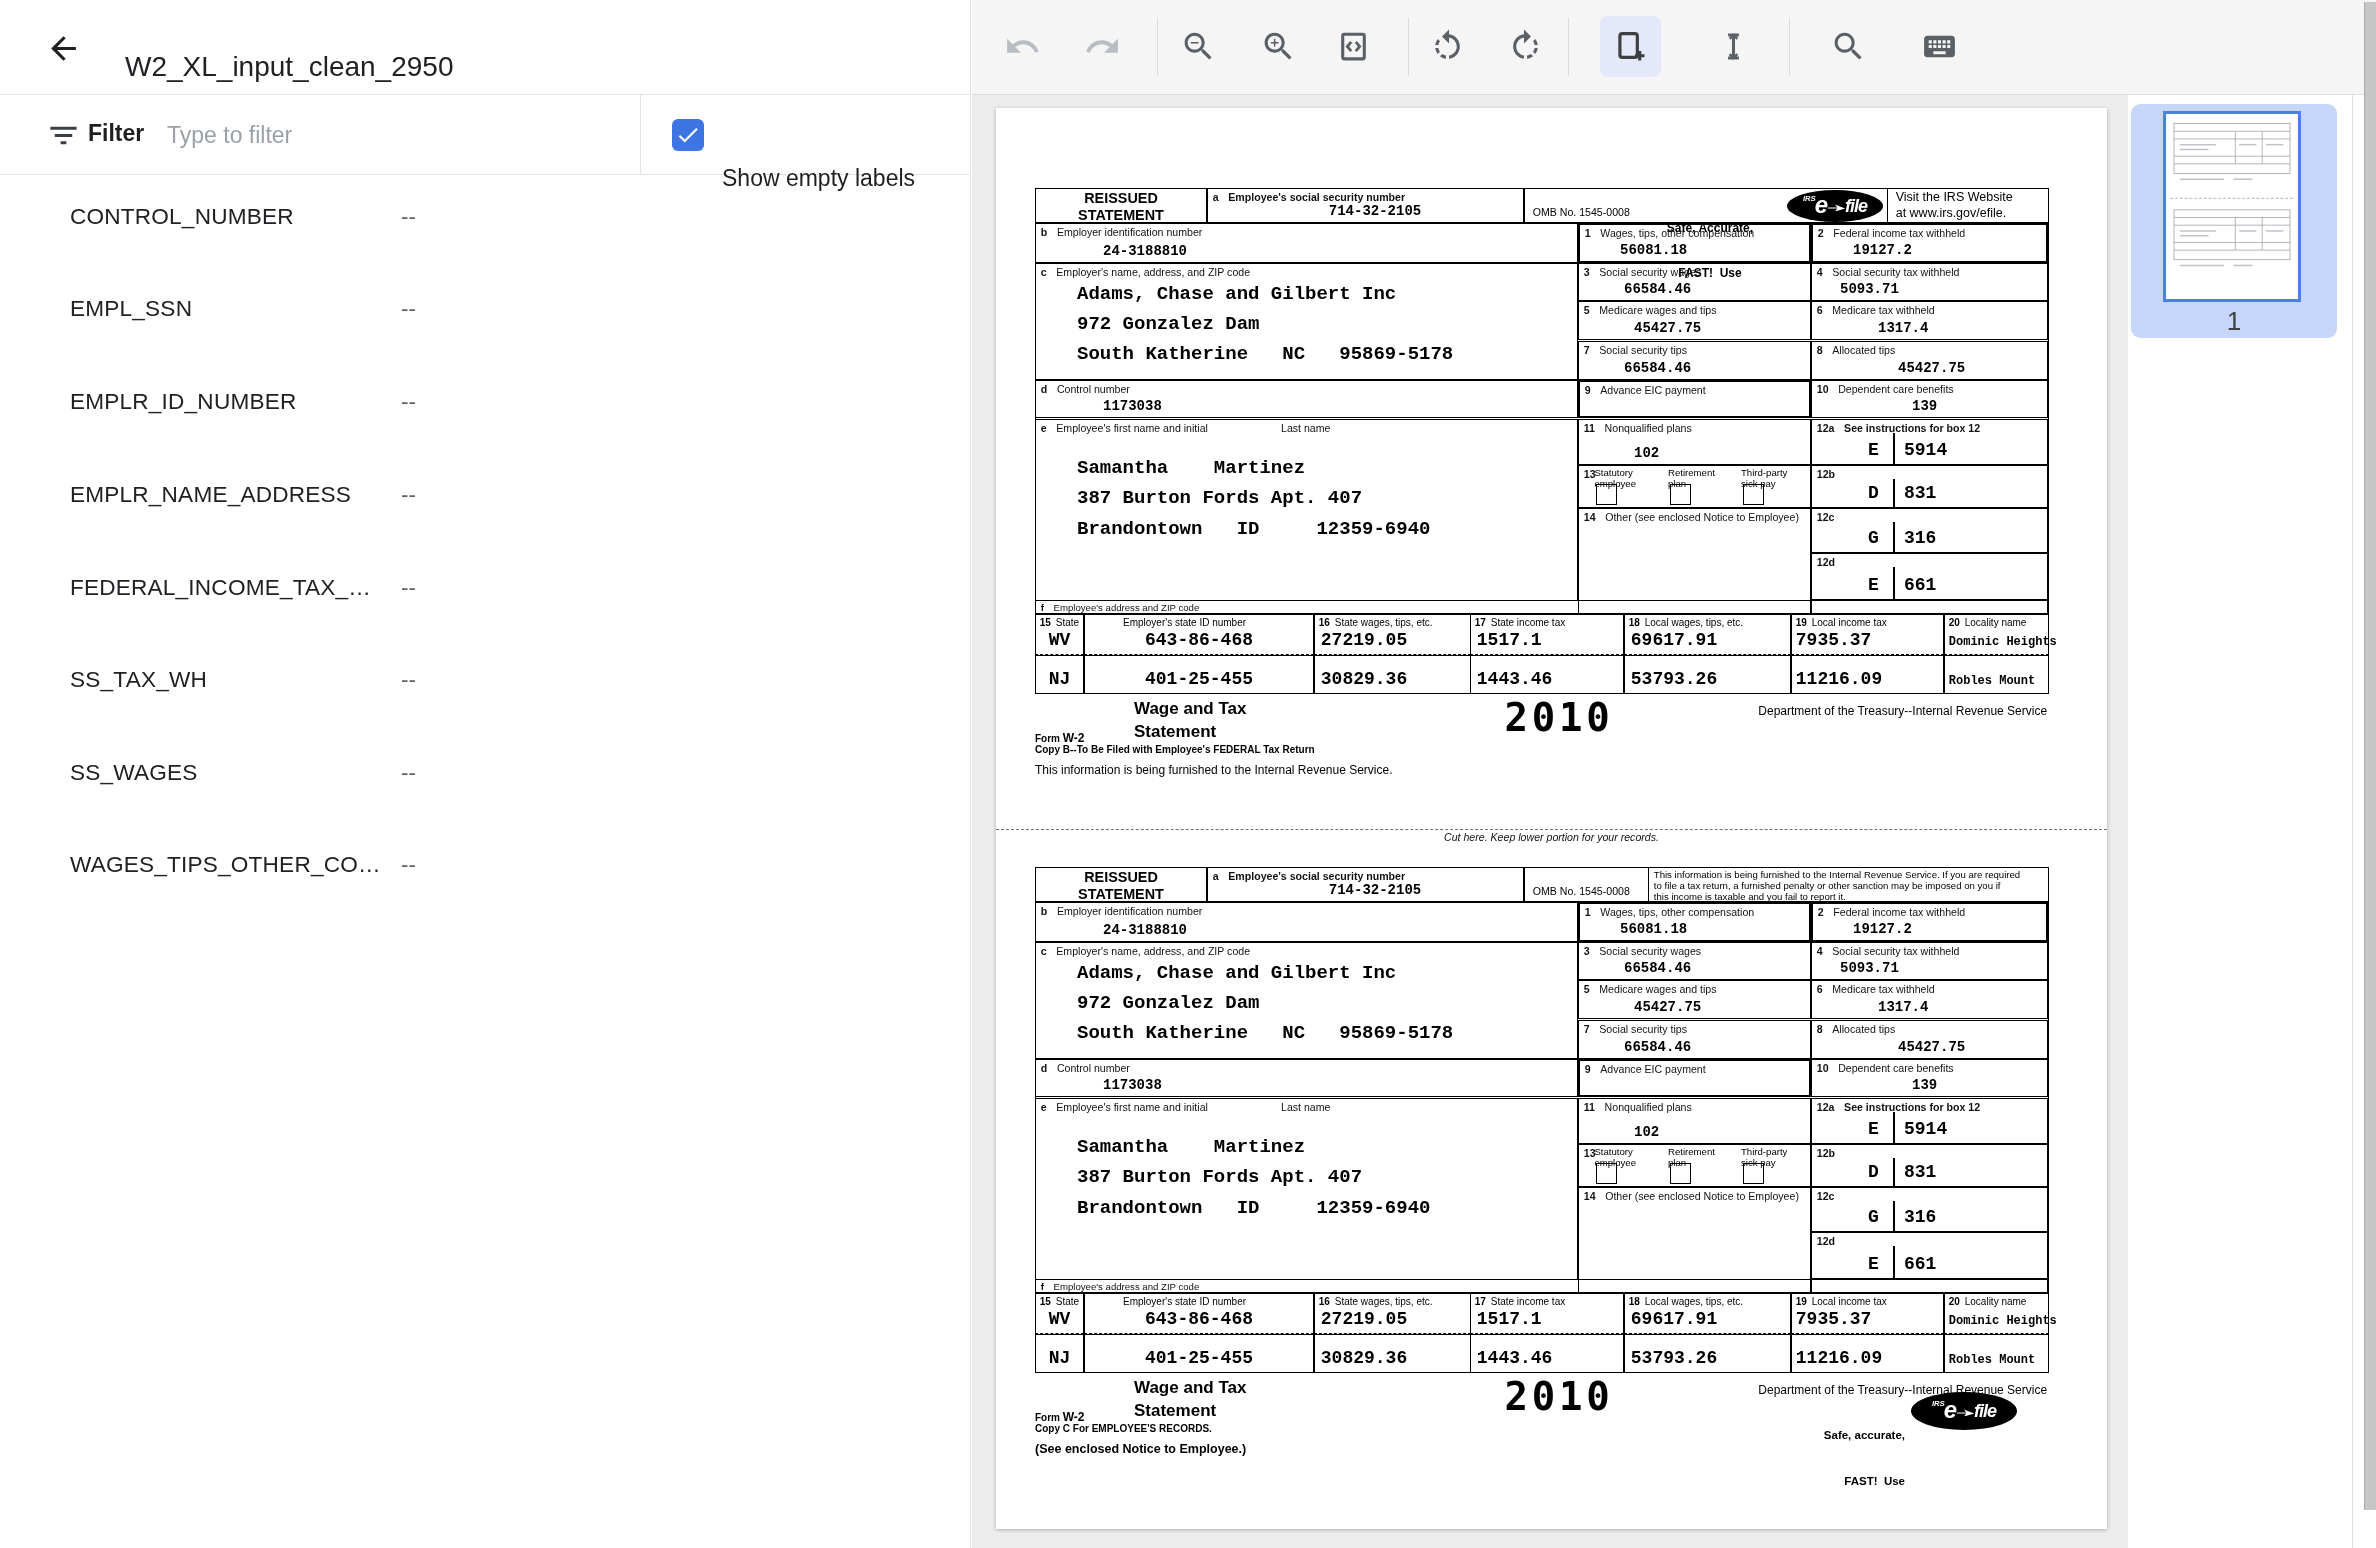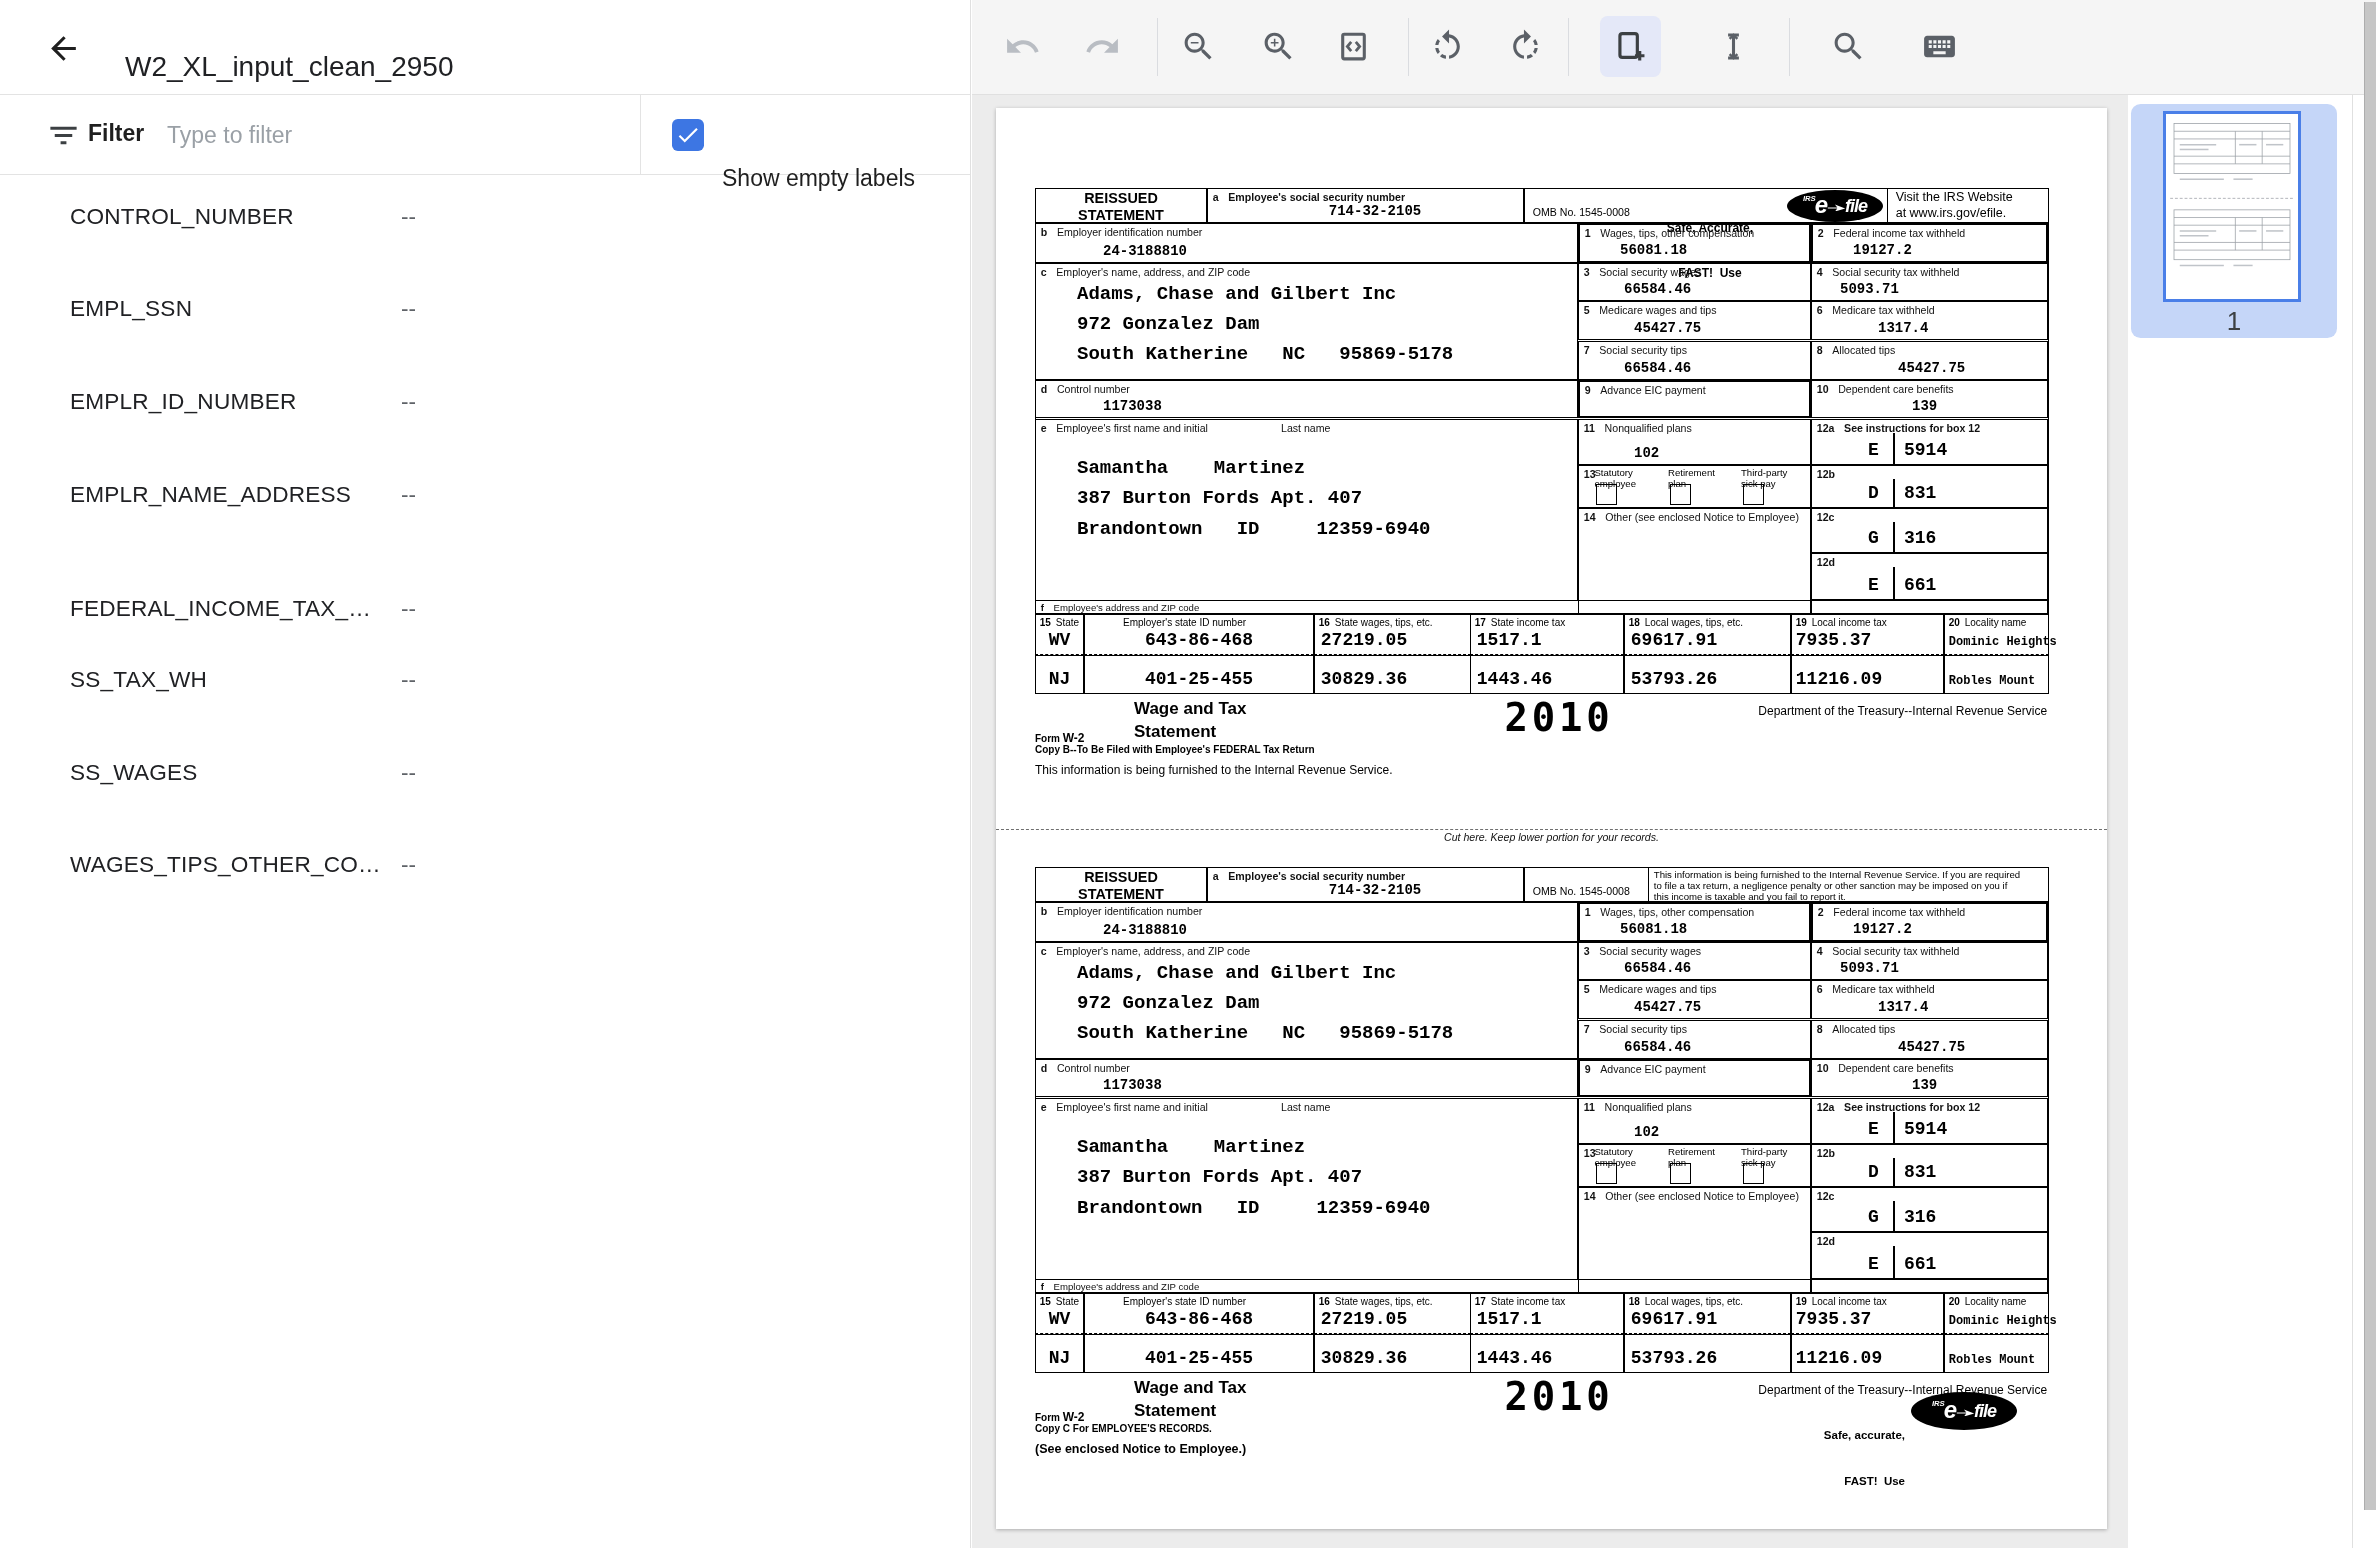--- a/index.html
+++ b/index.html
@@ -146,7 +146,7 @@
           <span class="field-name">EMPLR_NAME_ADDRESS</span>
           <span class="field-value">--</span>
         </div>
-      <div class="field-row" style="top:392px">
+      <div class="field-row" style="top:371px">
           <span class="field-name">FEDERAL_INCOME_TAX_…</span>
           <span class="field-value">--</span>
         </div>

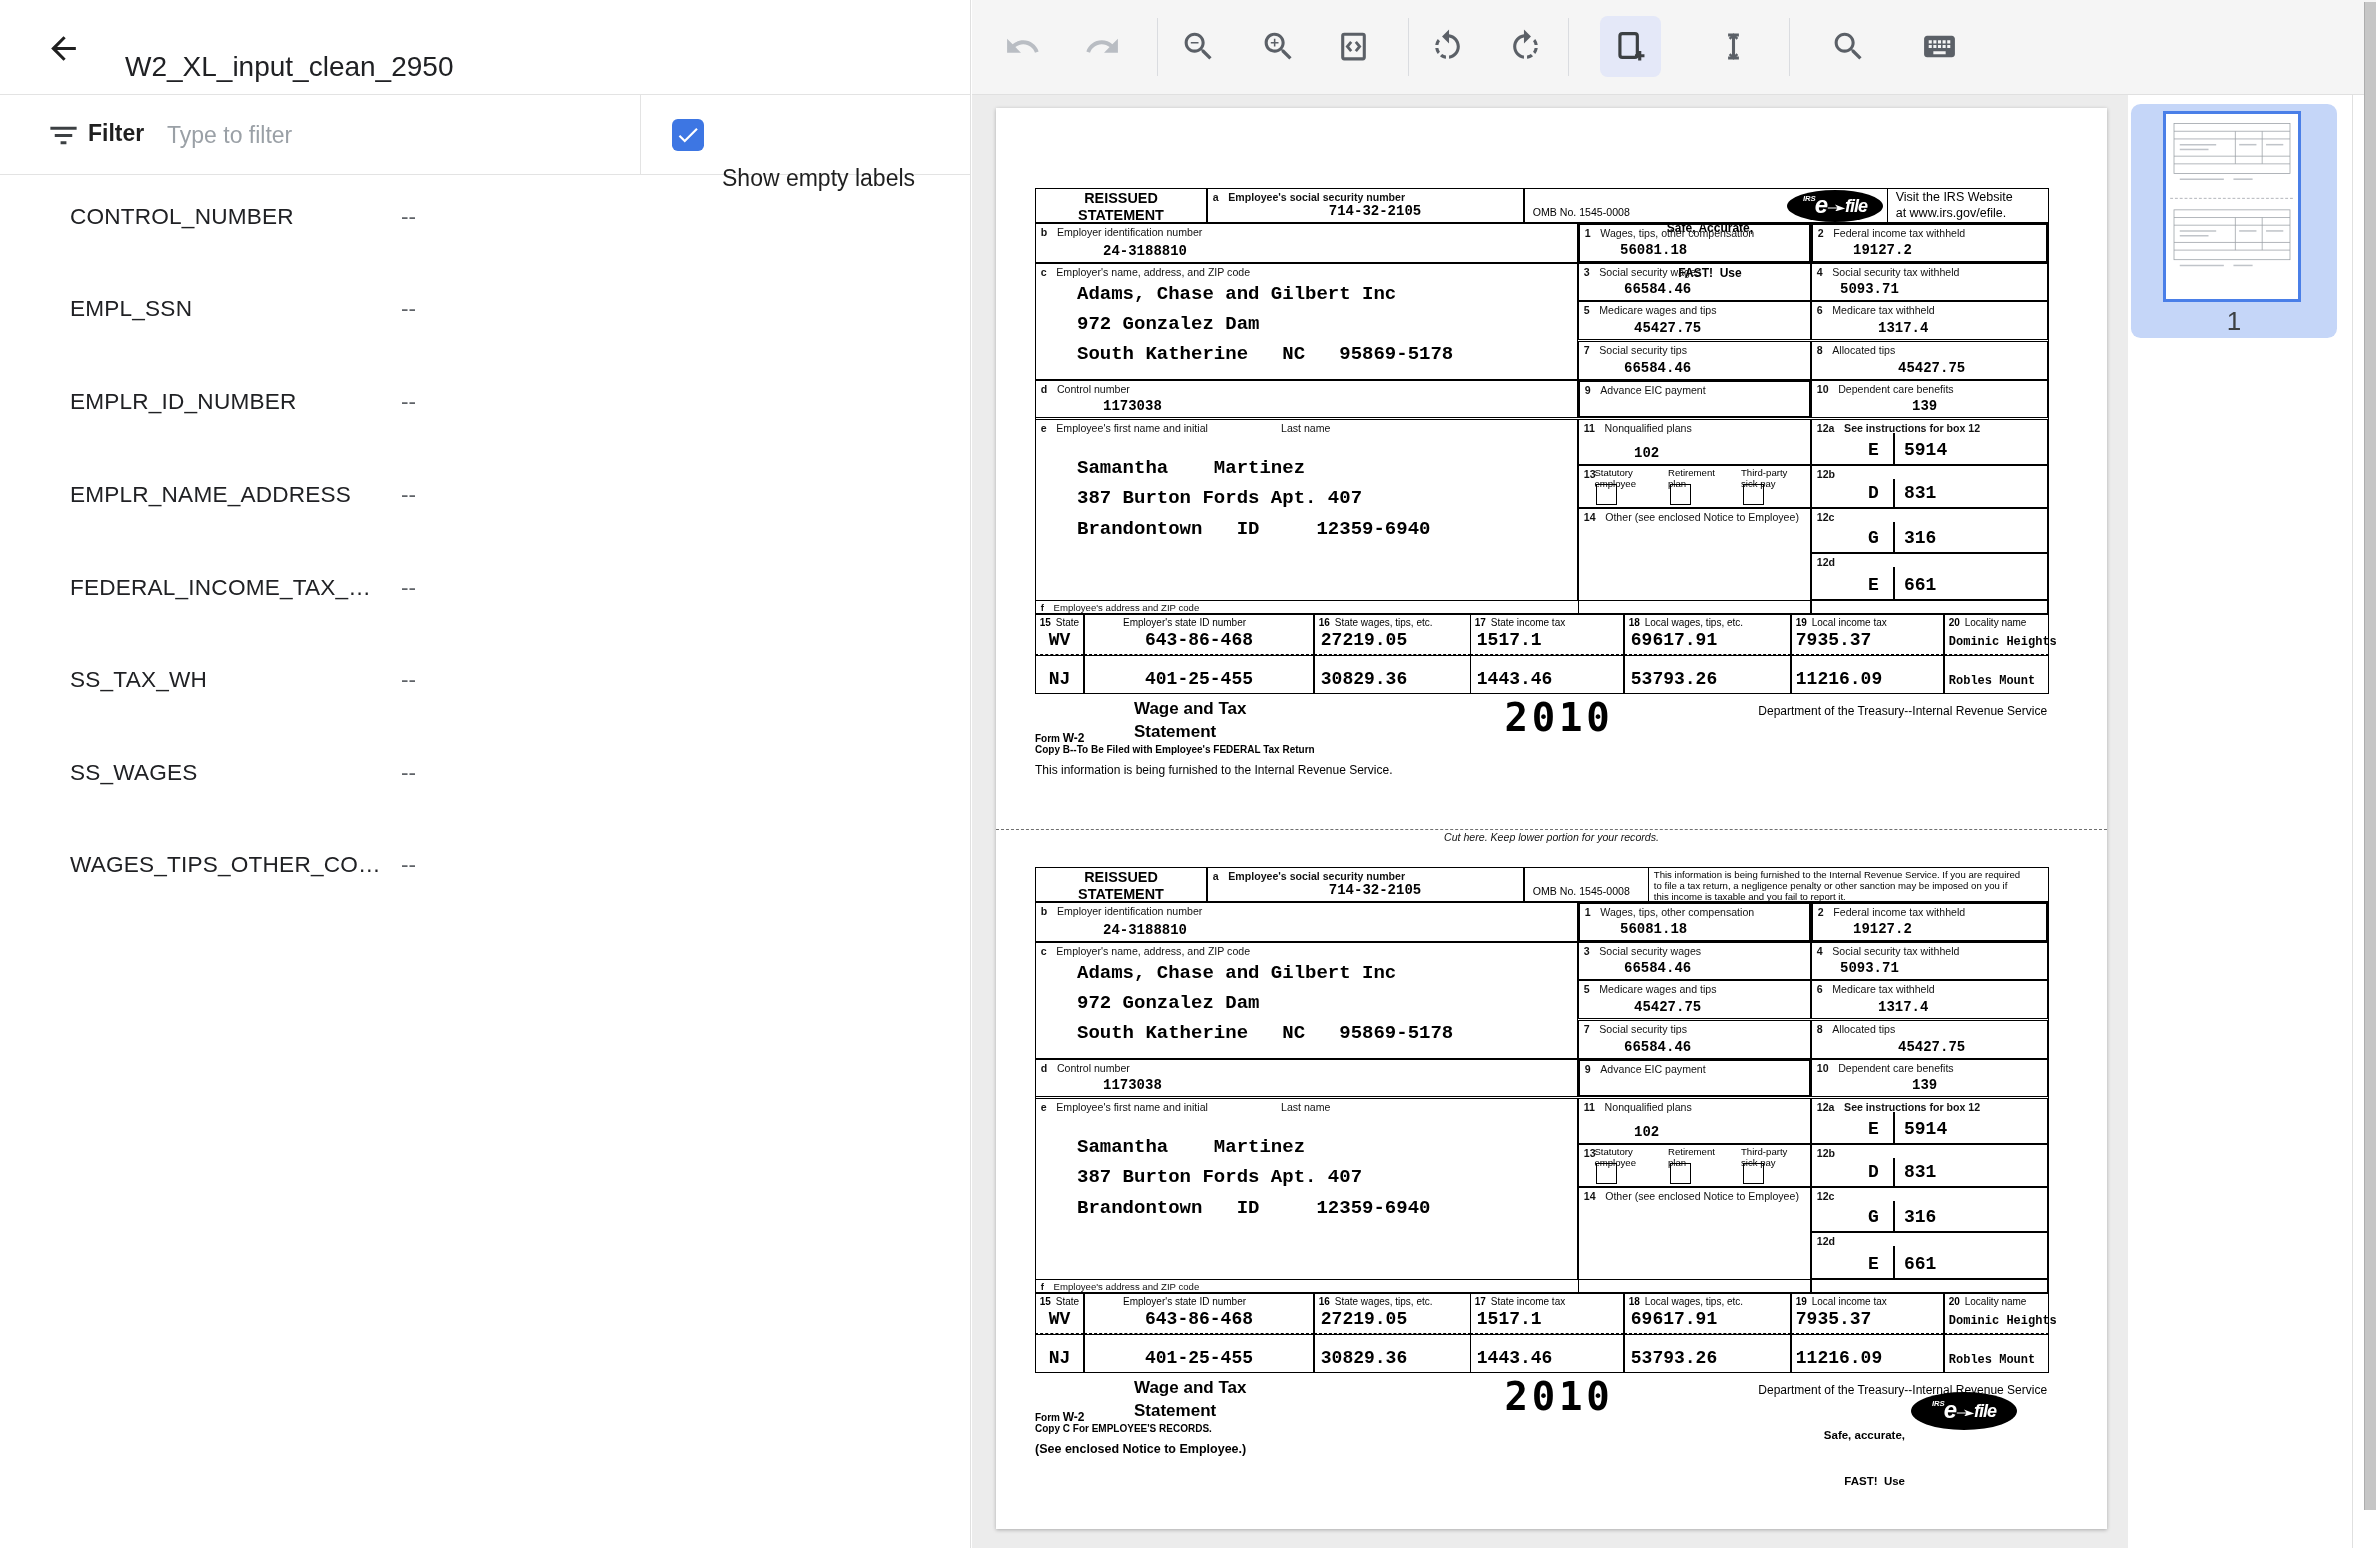--- a/index.html
+++ b/index.html
@@ -458,7 +458,7 @@
           <div class="omb">OMB No. 1545-0008</div>
           <div class="notice">
             <div>This information is being furnished to the Internal Revenue Service.  If you are required</div>
-            <div>to file a tax return, a negligence penalty or other sanction may be imposed on you if</div>
+            <div>to file a tax return, a furnished penalty or other sanction may be imposed on you if</div>
             <div>this income is taxable and you fail to report it.</div>
           </div>
         </div>

